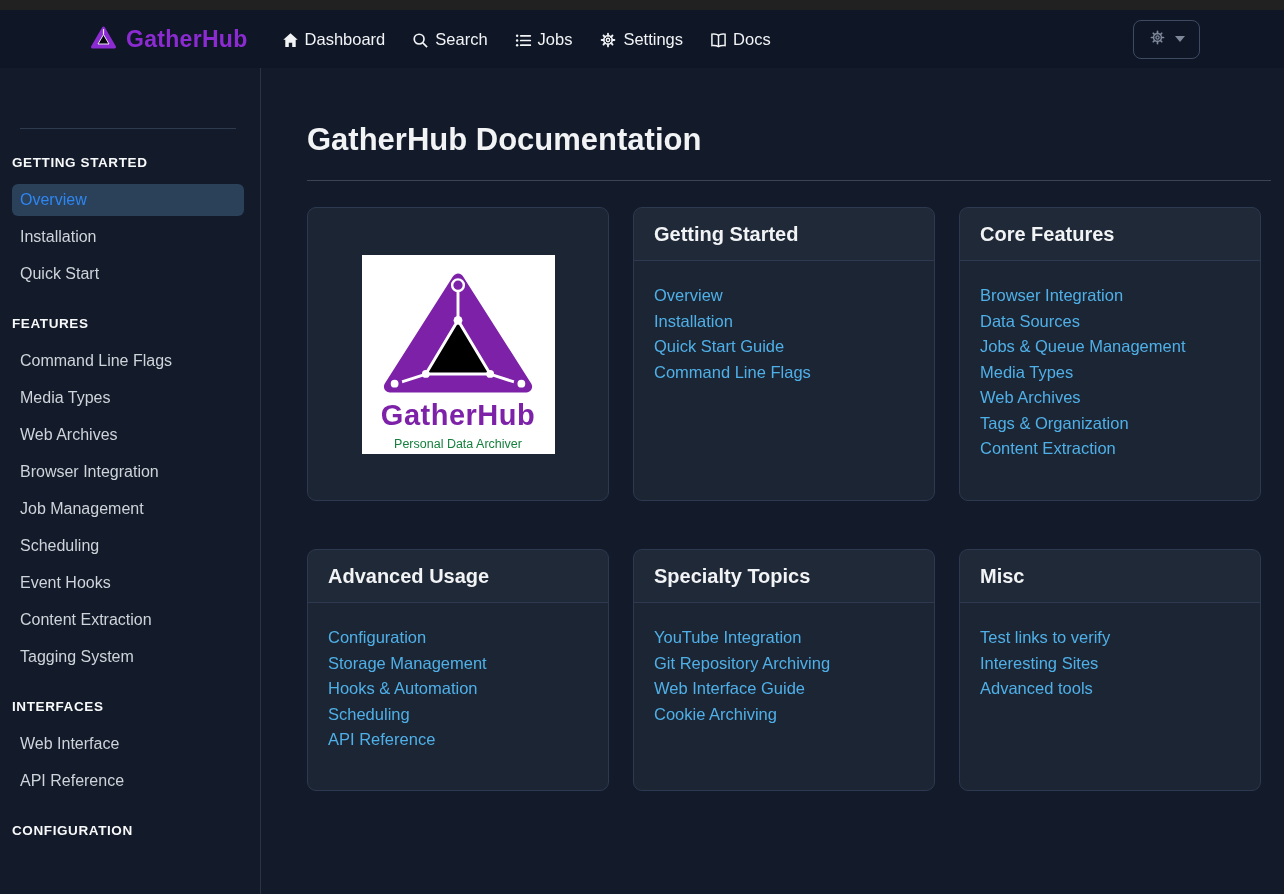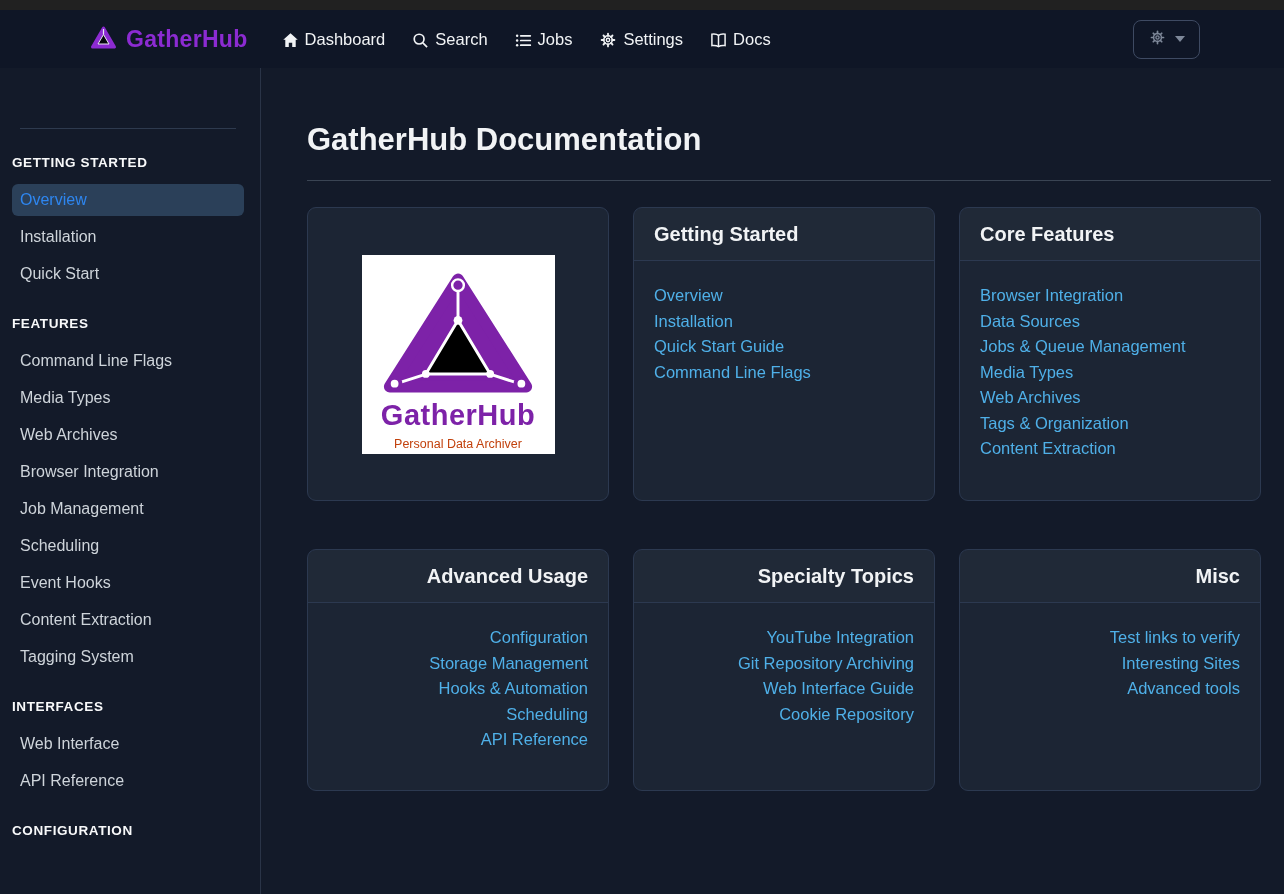--- a/index.html
+++ b/index.html
@@ -68,7 +68,7 @@
     padding-top:14px; }
   .logo-title { font-size:29px; font-weight:700; color:#7d22a8; margin-top:2px;
     letter-spacing:.5px; }
-  .logo-sub { font-size:12.5px; color:#c2410c; margin-top:5px; }
+  .logo-sub { font-size:12.5px; color:#15803d; margin-top:5px; }
 </style>
 </head>
 <body>

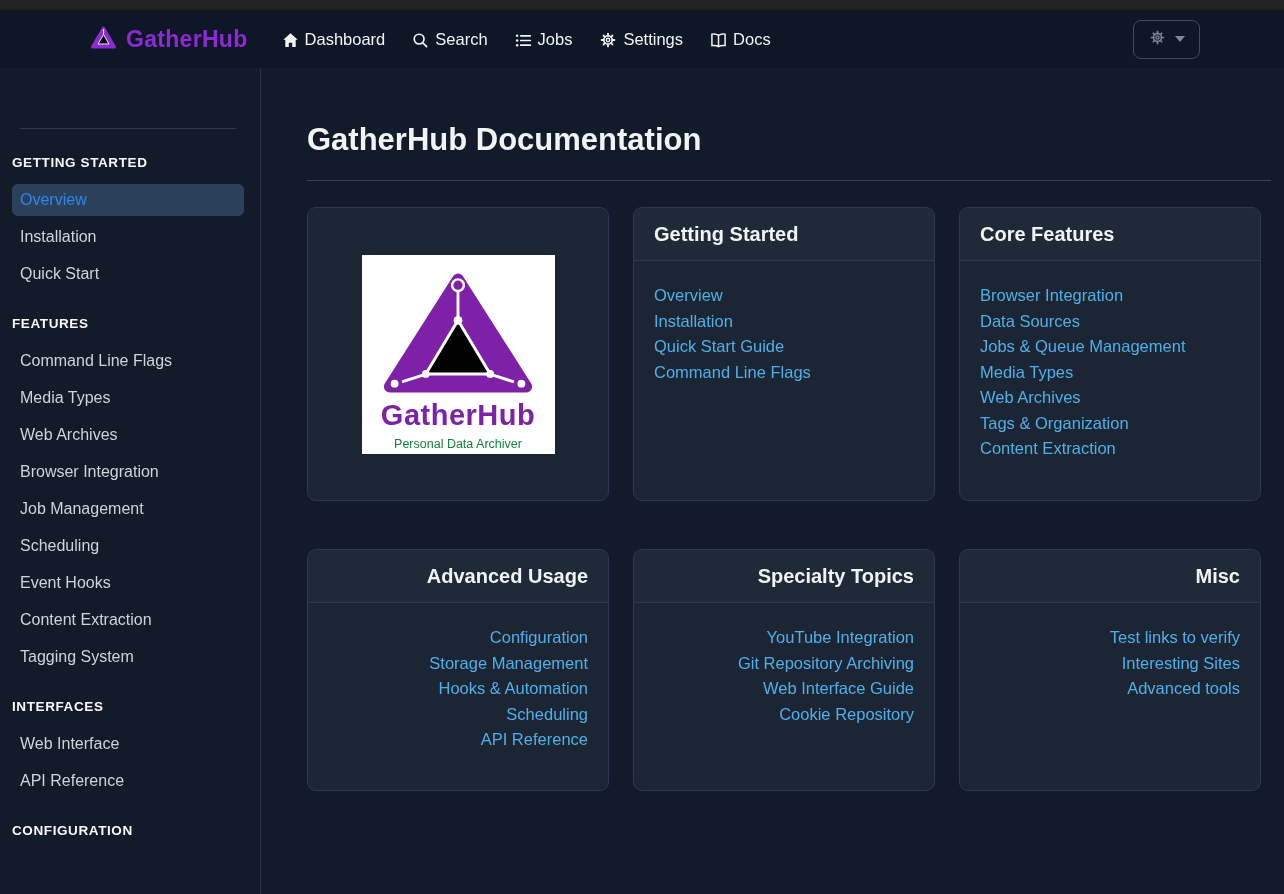--- a/index.html
+++ b/index.html
@@ -54,7 +54,7 @@
   .card { background:#1c2534; border:1px solid #2c3950; border-radius:9px;
     overflow:hidden; display:flex; flex-direction:column; }
   .card.row1 { height:294px; }
-  .card.row2 { height:242px;text-align:right; }
+  .card.row2 { height:242px; }
   .card-header { padding:15px 20px 14px 20px; font-size:20px; font-weight:700;
     color:#f1f3f5; border-bottom:1px solid #2c3950; background:rgba(255,255,255,0.02); }
   .card-body { padding:22px 20px; }

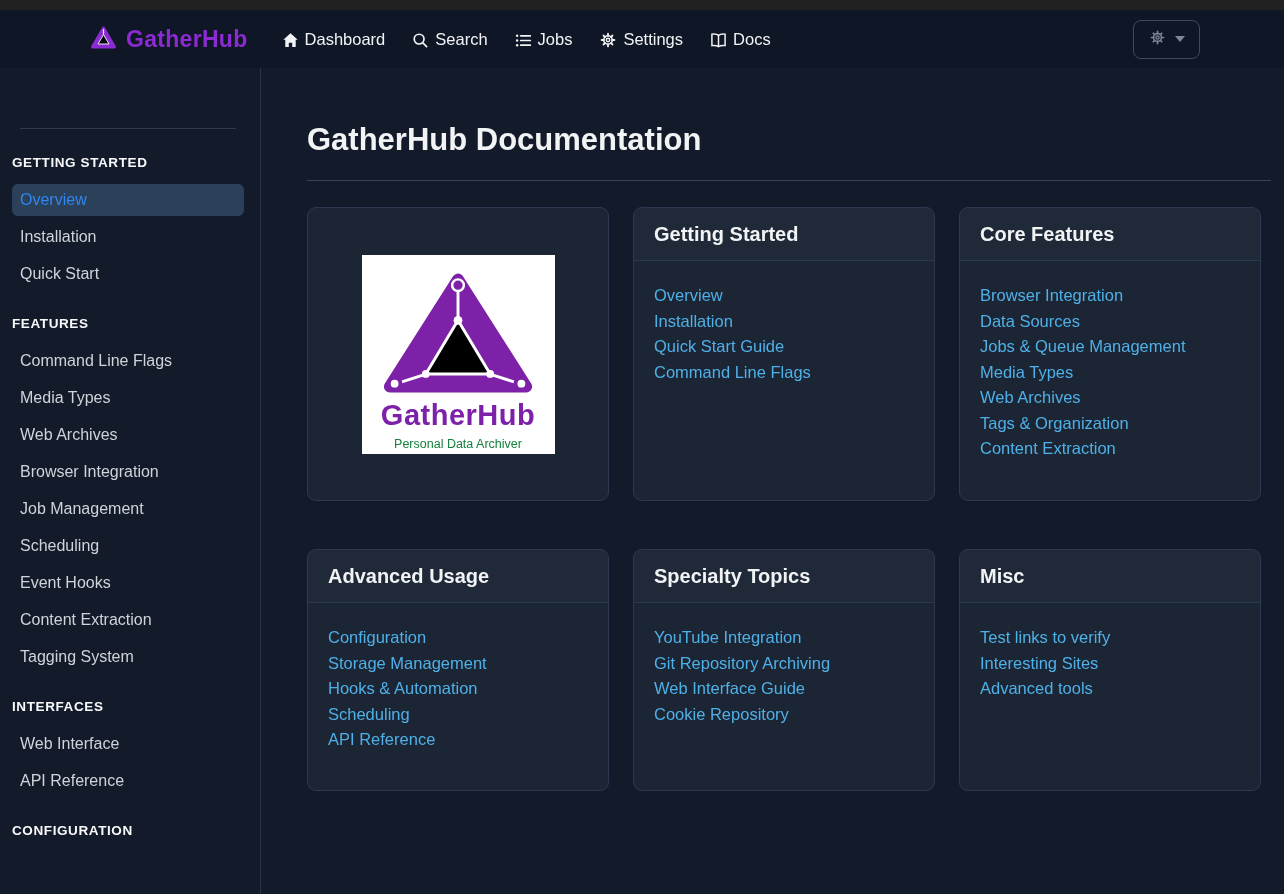--- a/index.html
+++ b/index.html
@@ -263,7 +263,7 @@
             <a class="card-link">YouTube Integration</a>
             <a class="card-link">Git Repository Archiving</a>
             <a class="card-link">Web Interface Guide</a>
-            <a class="card-link">Cookie Repository</a>
+            <a class="card-link">Cookie Archiving</a>
           </div>
         </div>
         <div class="card row2">

